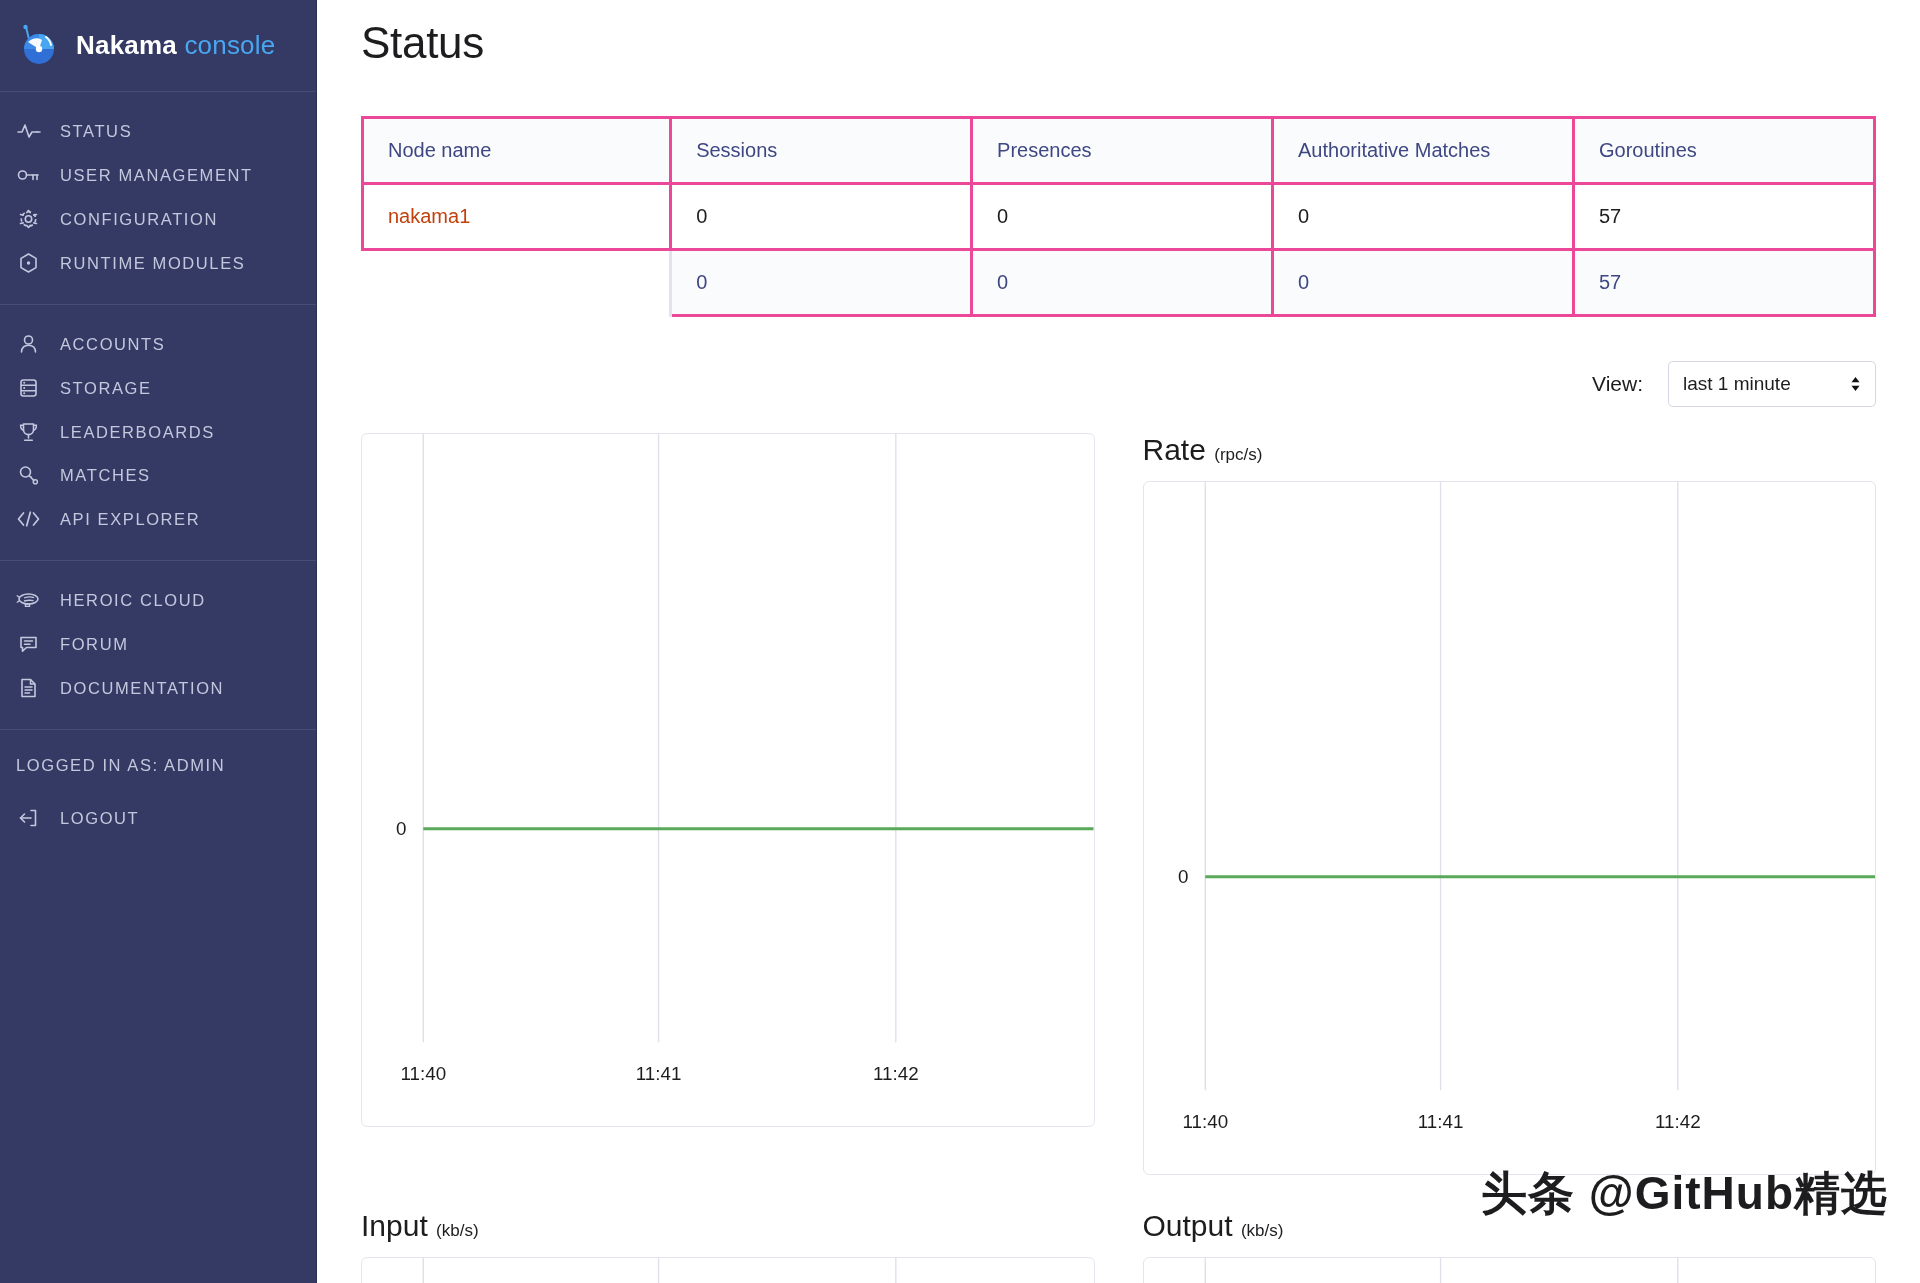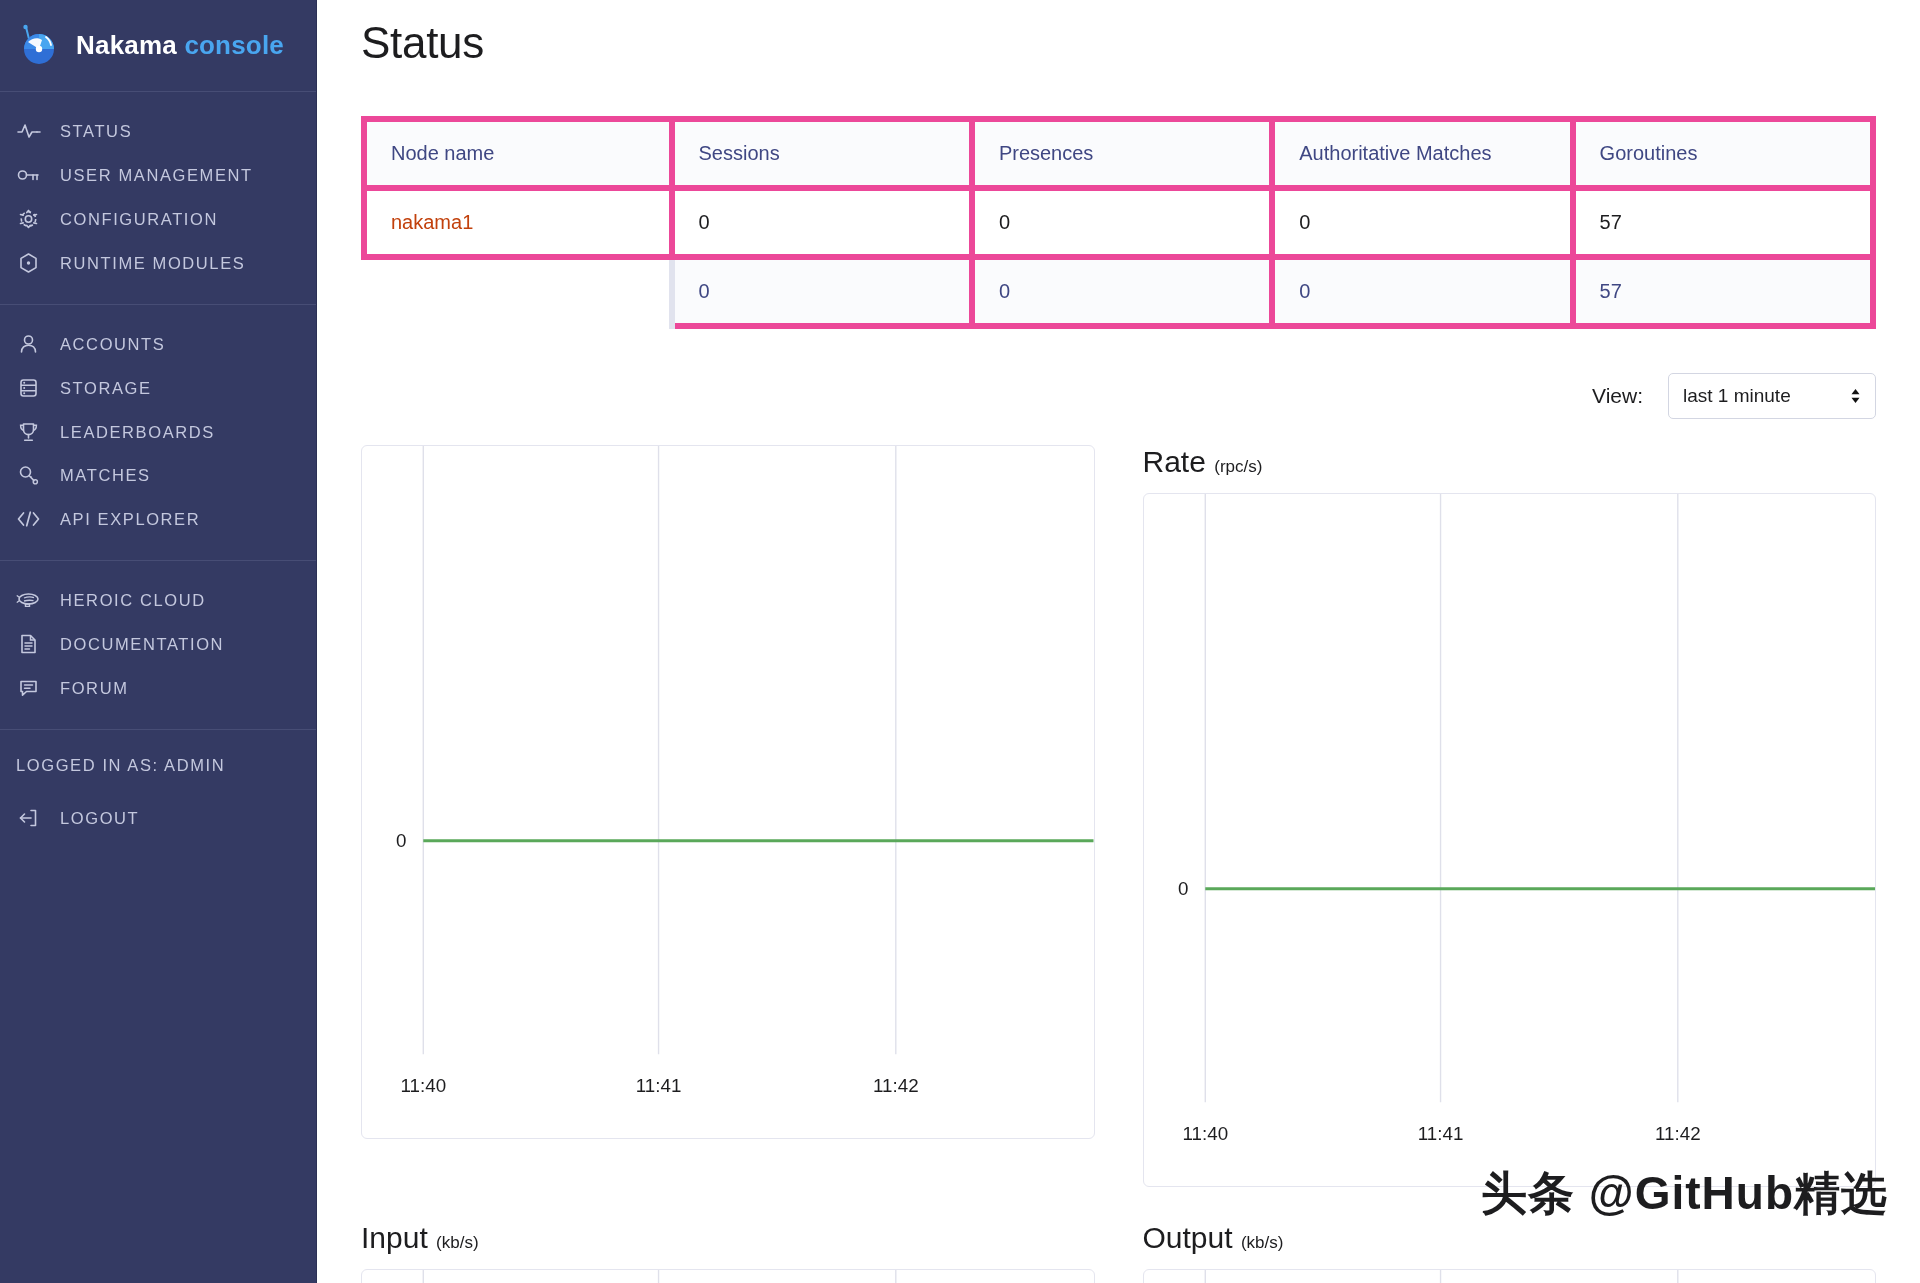--- a/index.html
+++ b/index.html
@@ -39,7 +39,7 @@
     white-space: nowrap;
   }
   .brand-text .nk { color: #ffffff; }
-  .brand-text .cs { color: #49a6f0; font-weight: 700; }
+  .brand-text .cs { color: #49a6f0; font-weight: 400; }
 
   .nav-group { padding: 18px 0 18px 0; border-bottom: 1px solid #474d75; }
   .nav-group.last { border-bottom: 1px solid #474d75; }

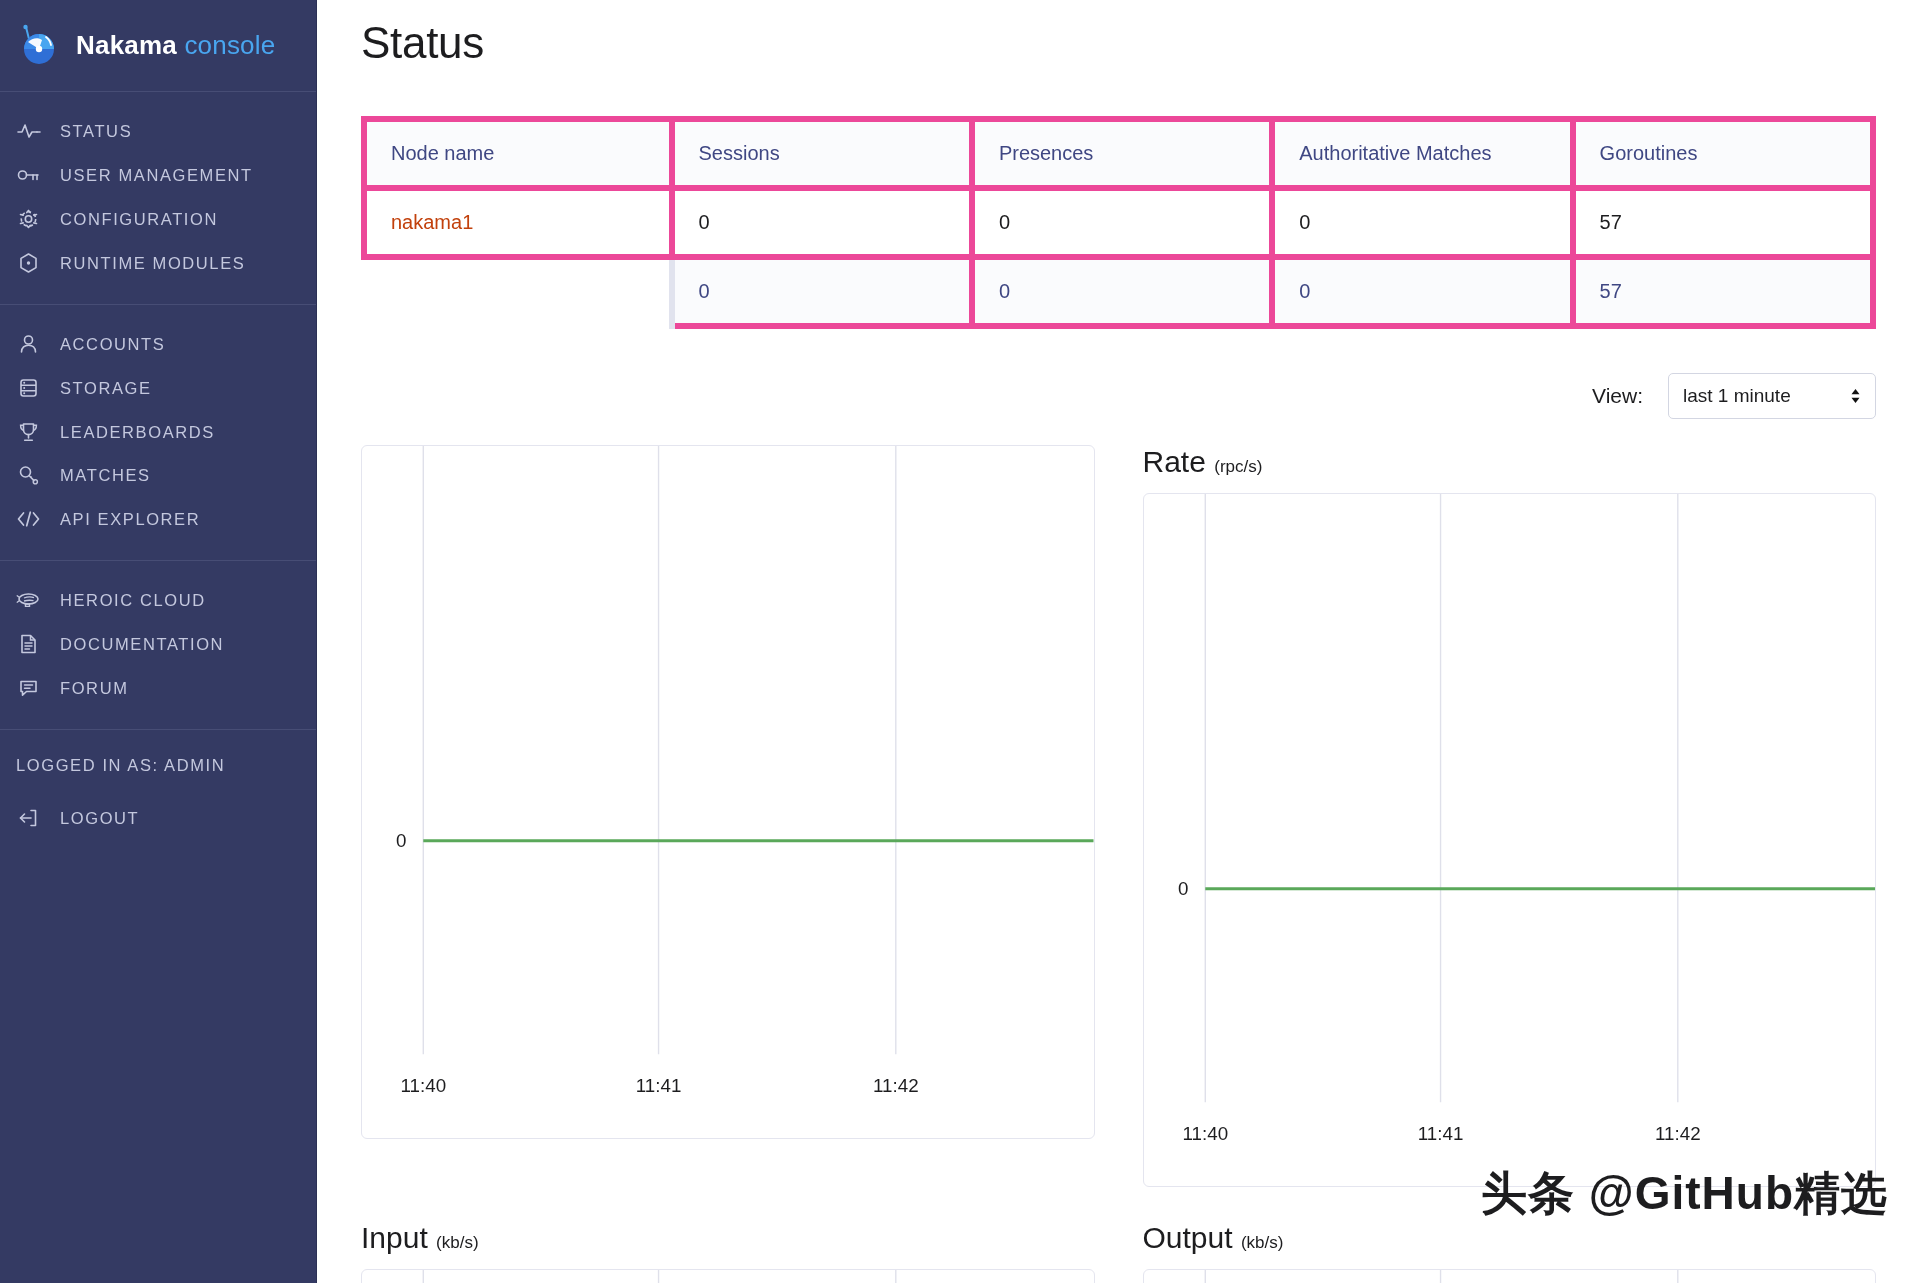--- a/index.html
+++ b/index.html
@@ -97,7 +97,7 @@
     table-layout: fixed;
   }
   .status-table th, .status-table td {
-    border: 6px solid #ec4899;
+    border: 3px solid #ec4899;
     padding: 20px 24px;
     text-align: left;
     font-weight: 400;

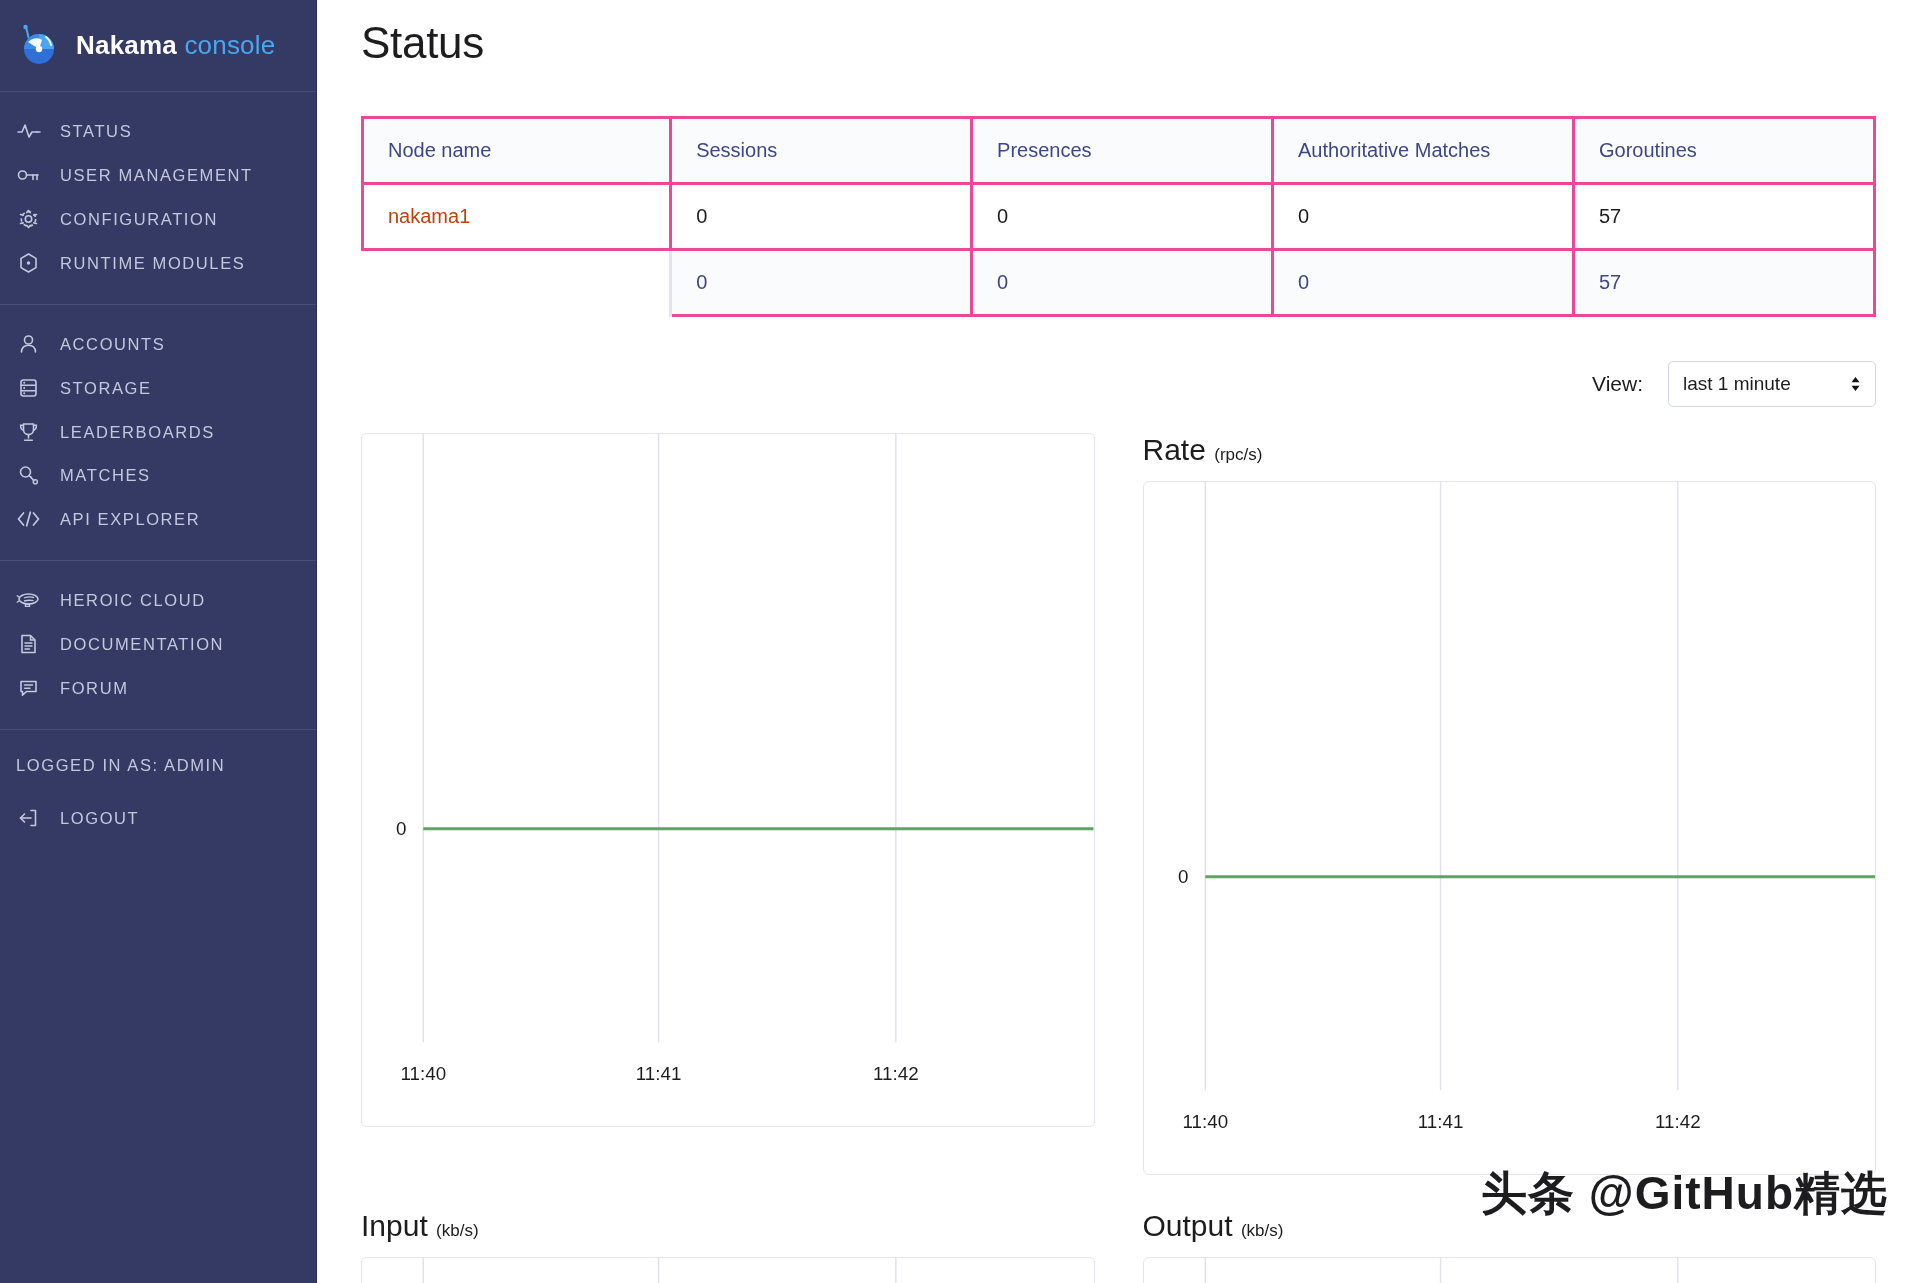--- a/index.html
+++ b/index.html
@@ -340,22 +340,22 @@
       <div class="nav-item">
         <span class="nav-ico">
           <svg width="24" height="22" viewBox="0 0 24 22">
+              <path d="M4 4.5 H19 V14.5 H9.5 L5.5 18.2 V14.5 H4 Z" stroke="#c4c8de" stroke-width="1.6" fill="none" stroke-linejoin="round"></path>
+              <path d="M7.5 8 H15.5 M7.5 11.2 H13" stroke="#c4c8de" stroke-width="1.5" stroke-linecap="round"></path>
+            </svg>
+        </span>
+        <span class="nav-label">FORUM</span>
+      </div>
+
+      <div class="nav-item">
+        <span class="nav-ico">
+          <svg width="24" height="22" viewBox="0 0 24 22">
               <path d="M5 2.5 H13.5 L18 7 V19.5 H5 Z" stroke="#c4c8de" stroke-width="1.6" fill="none" stroke-linejoin="round"></path>
               <path d="M13.5 2.5 V7 H18" stroke="#c4c8de" stroke-width="1.5" fill="none"></path>
               <path d="M8 10 H15 M8 13 H15 M8 16 H12.5" stroke="#c4c8de" stroke-width="1.5" stroke-linecap="round"></path>
             </svg>
         </span>
         <span class="nav-label">DOCUMENTATION</span>
-      </div>
-
-      <div class="nav-item">
-        <span class="nav-ico">
-          <svg width="24" height="22" viewBox="0 0 24 22">
-              <path d="M4 4.5 H19 V14.5 H9.5 L5.5 18.2 V14.5 H4 Z" stroke="#c4c8de" stroke-width="1.6" fill="none" stroke-linejoin="round"></path>
-              <path d="M7.5 8 H15.5 M7.5 11.2 H13" stroke="#c4c8de" stroke-width="1.5" stroke-linecap="round"></path>
-            </svg>
-        </span>
-        <span class="nav-label">FORUM</span>
       </div>
 
     </nav>

